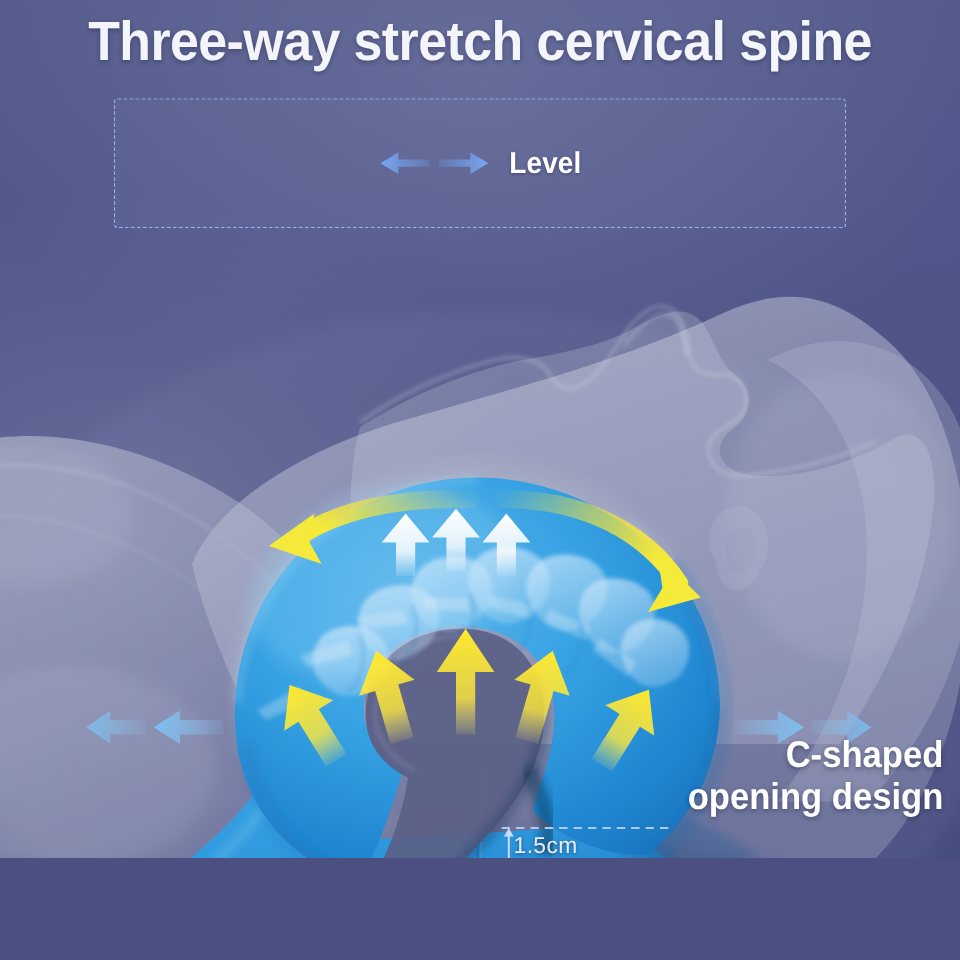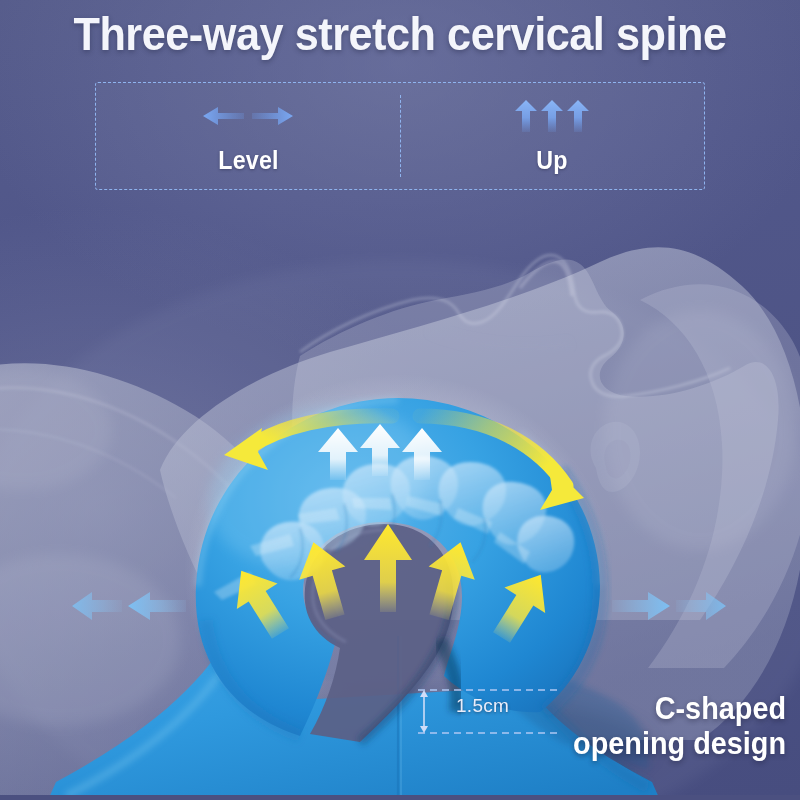--- a/index.html
+++ b/index.html
@@ -12,7 +12,7 @@
 
   
   #stage{
-    position:relative; width:800px; height:795px; overflow:hidden;
+    position:relative; width:800px; height:715px; overflow:hidden;
     background:
       radial-gradient(ellipse 620px 420px at 50% 8%,  rgba(118,124,168,.55) 0%, rgba(118,124,168,0) 70%),
       radial-gradient(ellipse 520px 420px at 12% 64%, rgba(128,133,172,.50) 0%, rgba(128,133,172,0) 72%),

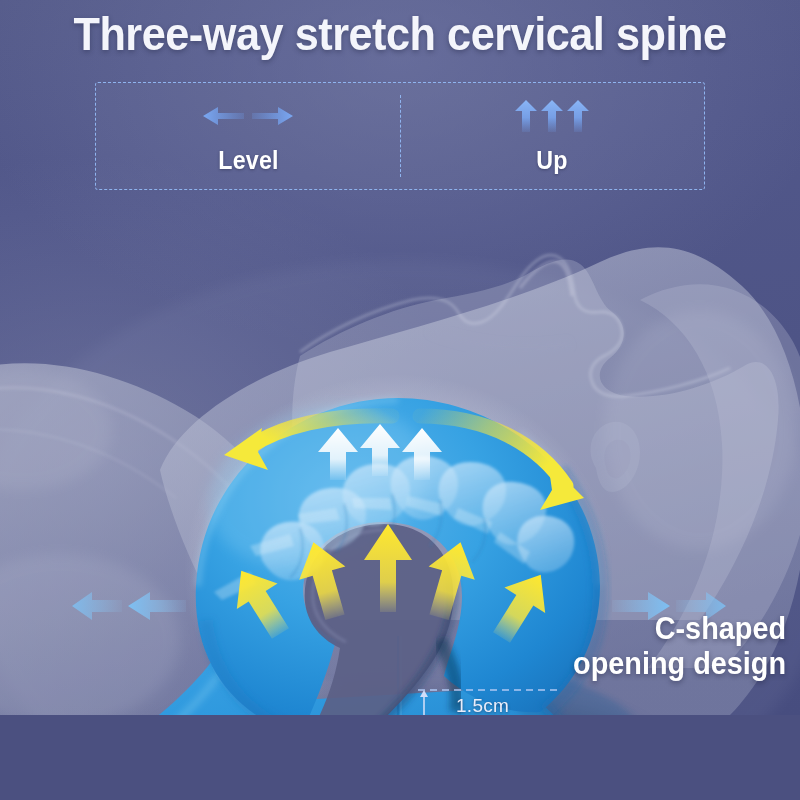--- a/index.html
+++ b/index.html
@@ -51,7 +51,7 @@
   }
   .badge{
     flex:1 1 0; position:relative;
-    display:flex; flex-direction:column;
+    display:flex; flex-direction:row;
     align-items:center; justify-content:center;
     gap:12px;
   }

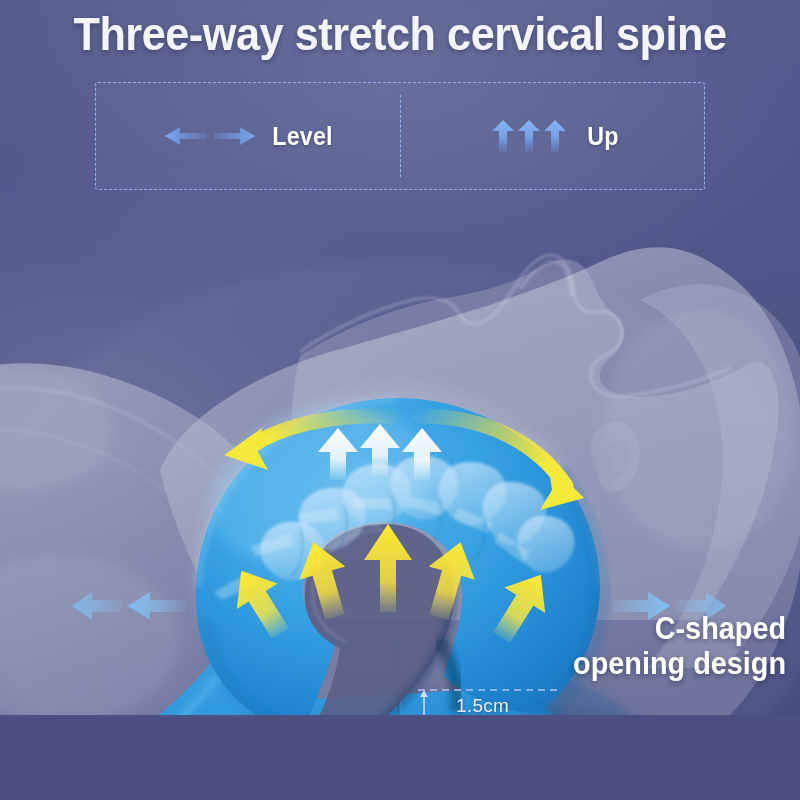--- a/index.html
+++ b/index.html
@@ -430,25 +430,6 @@
       </div>
 
 
-      <div class="badge">
-        <div class="badge-icon">
-          <svg width="90" height="36" viewBox="0 0 90 36" aria-hidden="true">
-            <defs>
-              <linearGradient id="bu" x1="0" y1="1" x2="0" y2="0">
-                <stop offset="0" stop-color="#6f9ff0" stop-opacity=".15"></stop>
-                <stop offset=".45" stop-color="#7aa8f3" stop-opacity=".85"></stop>
-                <stop offset="1" stop-color="#8ab6f7" stop-opacity="1"></stop>
-              </linearGradient>
-            </defs>
-            <g fill="url(#bu)">
-              <path d="M 15 34 L 15 13 L 8 13 L 19 2 L 30 13 L 23 13 L 23 34 Z"></path>
-              <path d="M 41 34 L 41 13 L 34 13 L 45 2 L 56 13 L 49 13 L 49 34 Z"></path>
-              <path d="M 67 34 L 67 13 L 60 13 L 71 2 L 82 13 L 75 13 L 75 34 Z"></path>
-            </g>
-          </svg>
-        </div>
-        <div class="badge-label">Up</div>
-      </div>
 
     </div>
   </div>

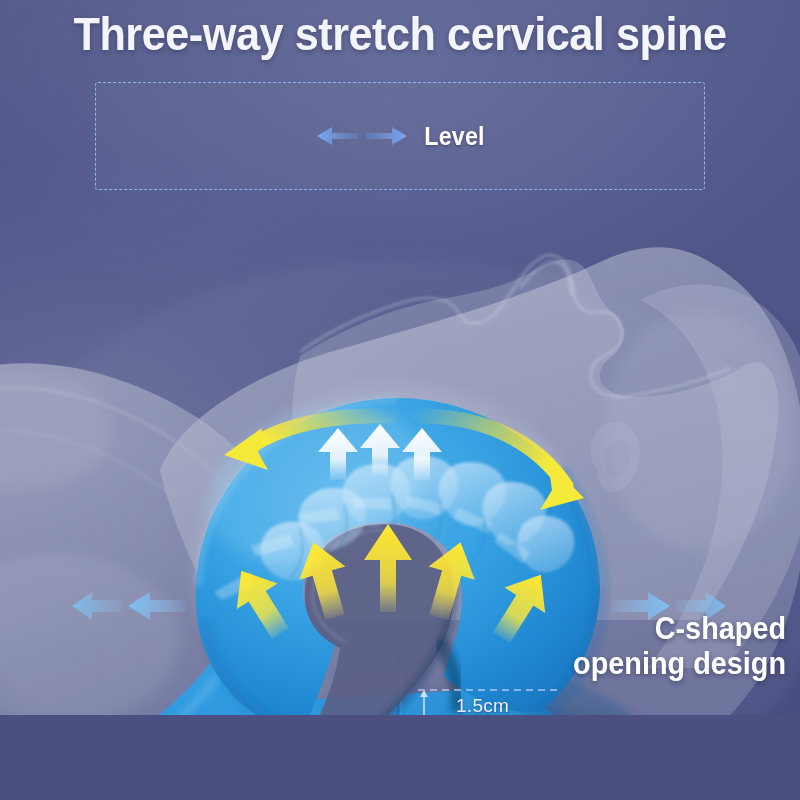--- a/index.html
+++ b/index.html
@@ -86,7 +86,6 @@
     color:#e9edfa;
     letter-spacing:.3px;
     text-shadow:0 1px 3px rgba(25,30,55,.55);
-    margin-left:28px;
   }
 </style>
 </head>

